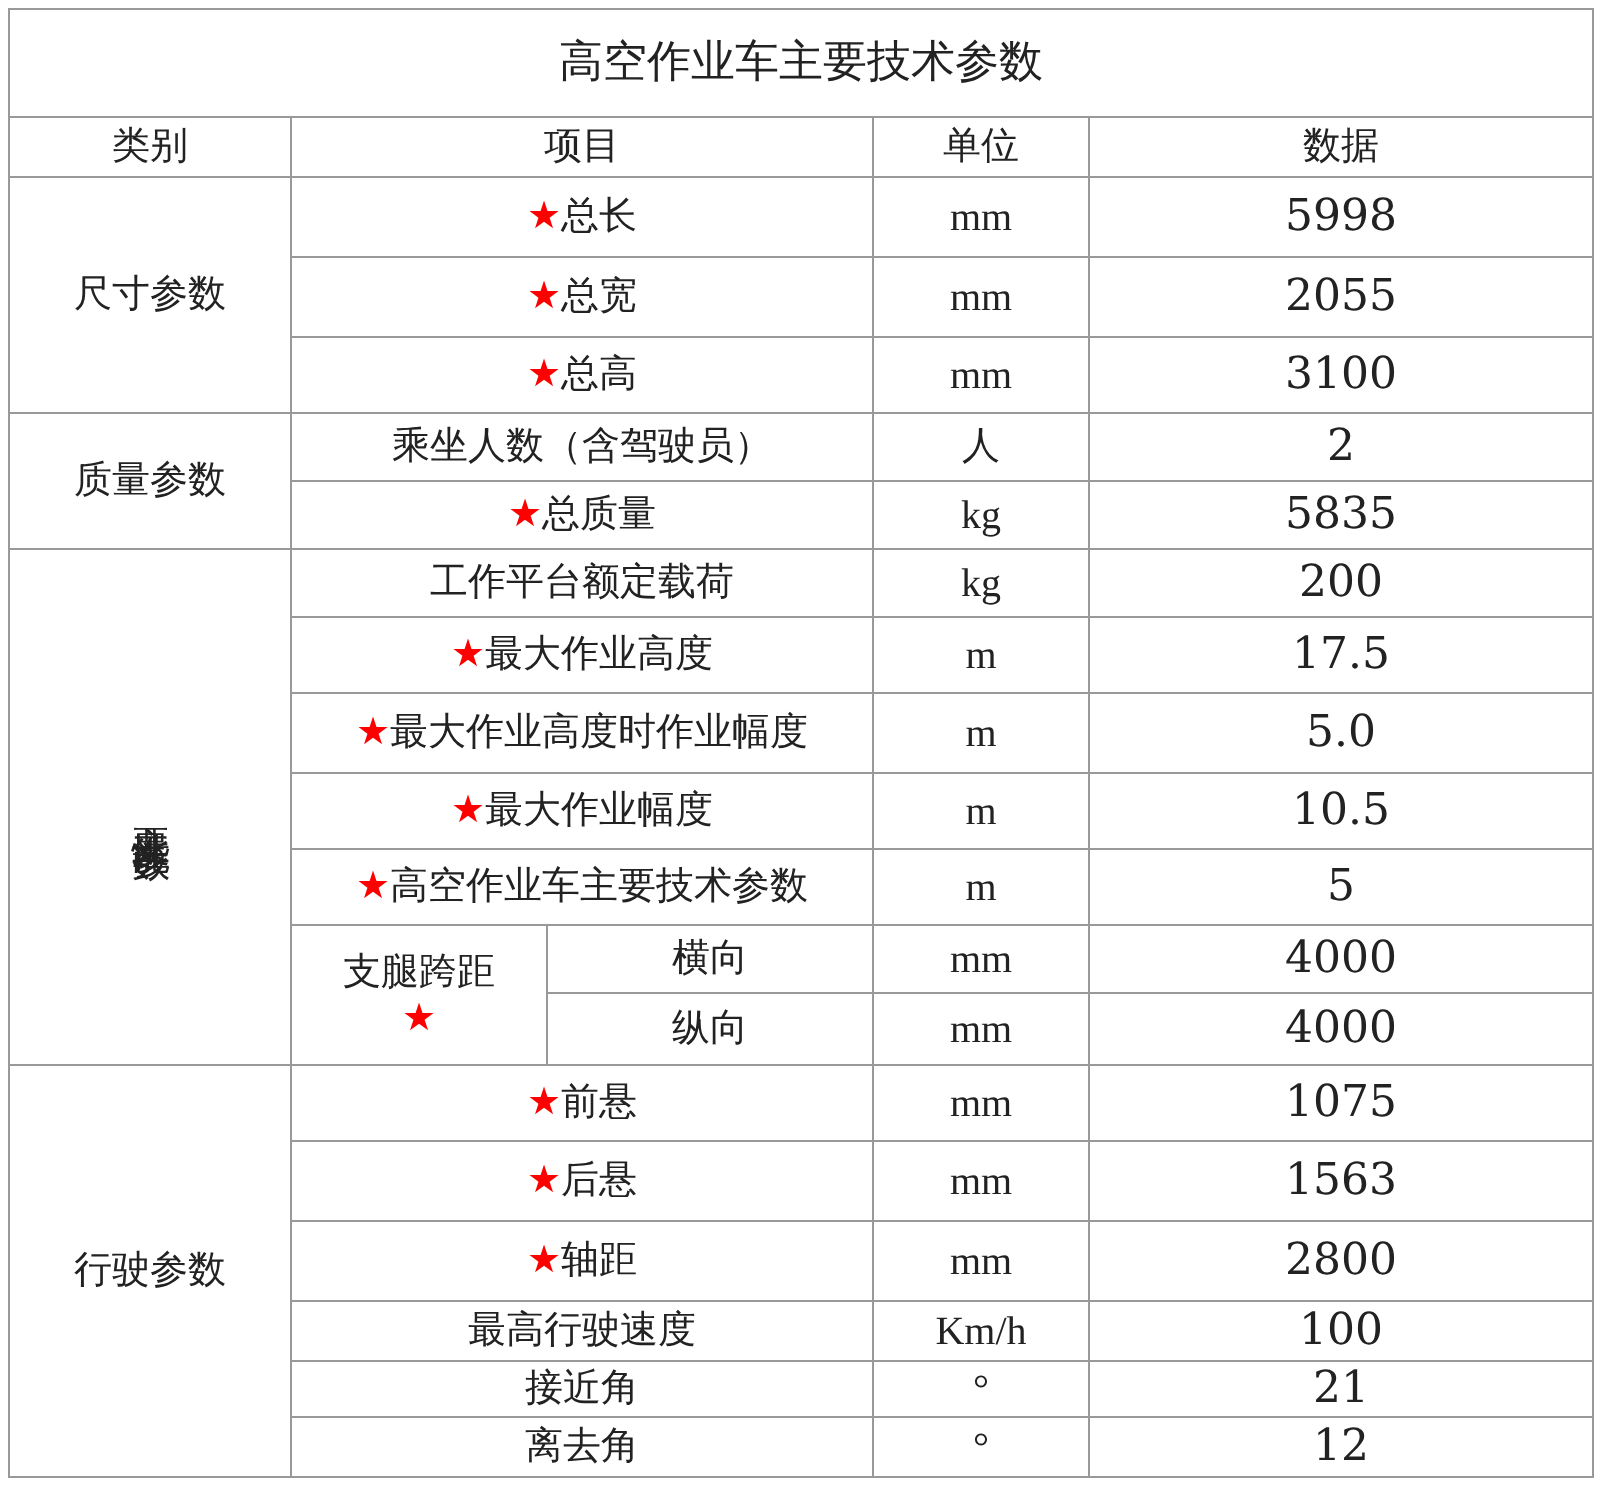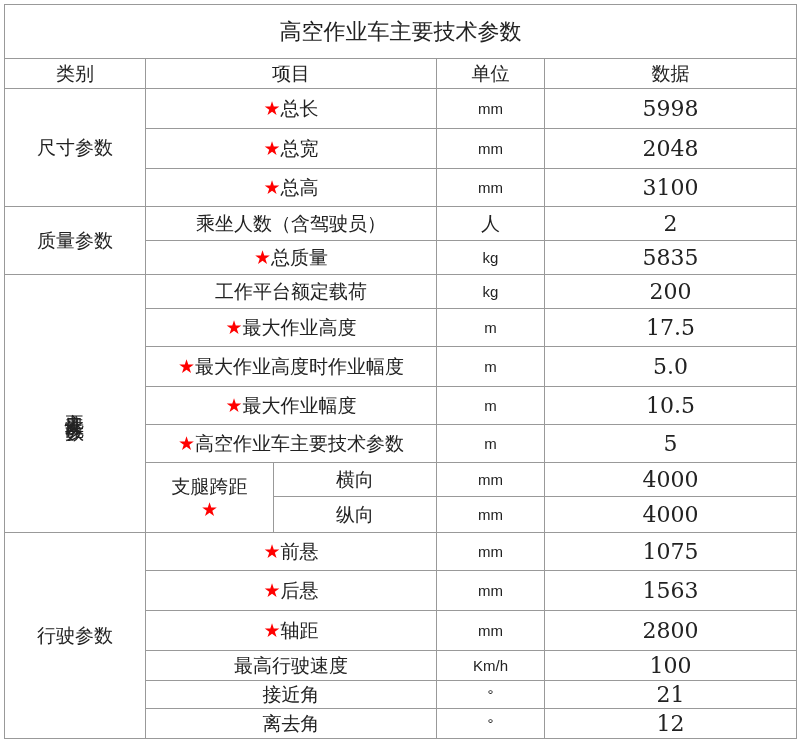--- a/index.html
+++ b/index.html
@@ -8,7 +8,7 @@
   td{border:1.5px solid #999;text-align:center;vertical-align:middle;padding:0;font-size:19px;line-height:1;}
   .title{font-size:22px;height:52px;}
   .num{font-family:"DejaVu Serif",serif;font-size:22px;}
-  .unit{font-family:Liberation Sans, sans-serif;font-size:15px;}
+  .unit{font-family:Liberation Serif, serif;font-size:20px;}
   .star{color:#ff0000;}
   .vert{writing-mode:vertical-rl;text-orientation:upright;letter-spacing:2px;}
 </style>

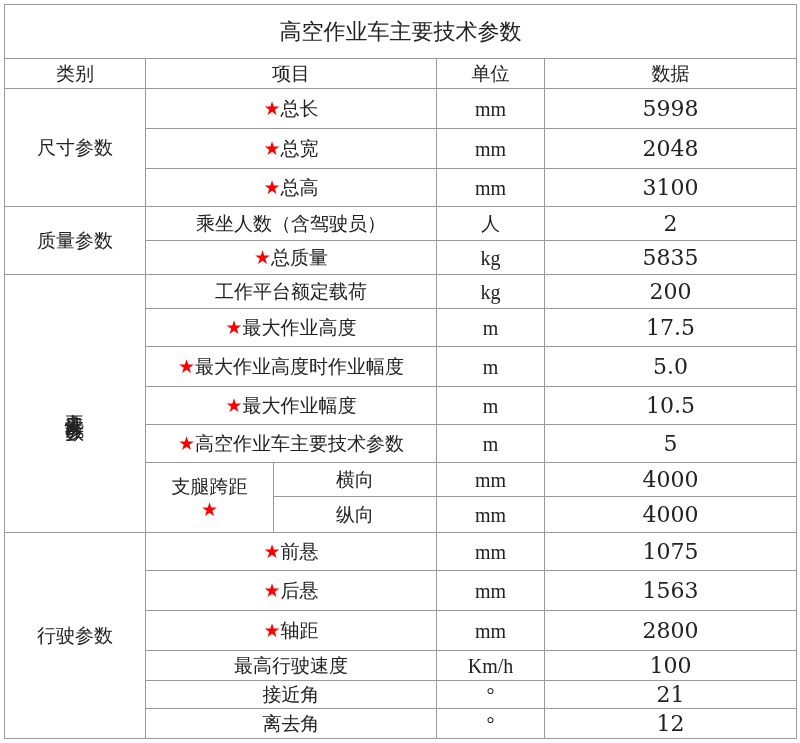--- a/index.html
+++ b/index.html
@@ -43,7 +43,7 @@
   <tr style="height:40px">
     <td colspan="2"><span class="star">★</span><span>总宽</span></td>
     <td class="unit">mm</td>
-    <td class="num">2048</td>
+    <td class="num">2055</td>
   </tr>
   <tr style="height:38px">
     <td colspan="2"><span class="star">★</span><span>总高</span></td>

